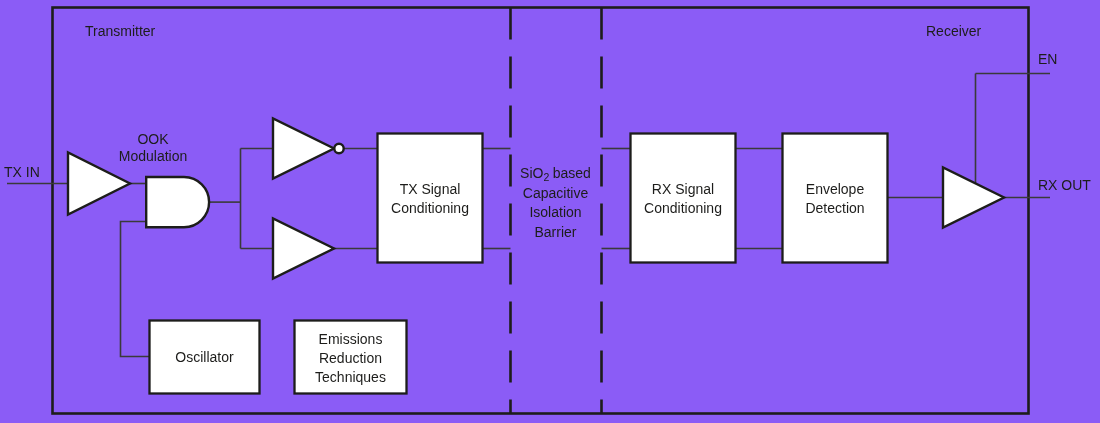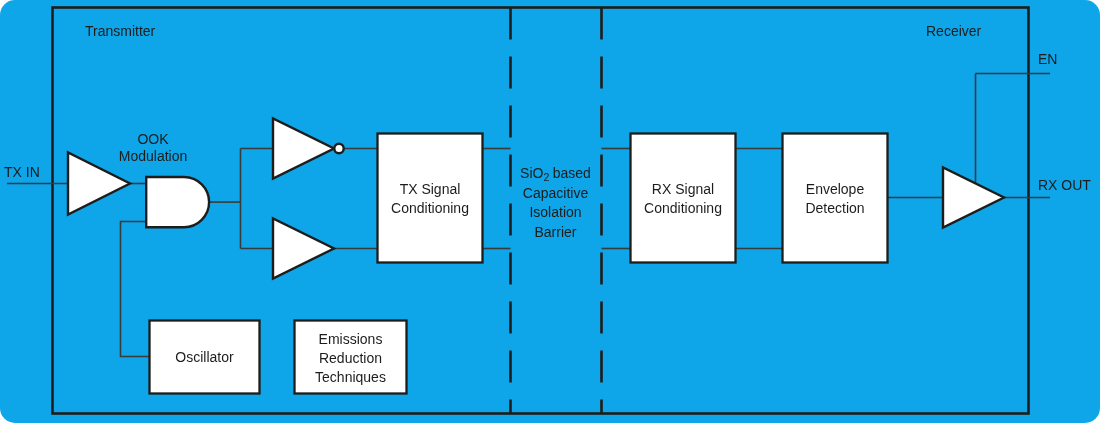--- a/index.html
+++ b/index.html
@@ -14,8 +14,7 @@
     position: relative;
     width: 1100px;
     height: 423px;
-    background: #0ea5e9;
-    border-radius: 15px;
+    background: #8b5cf6;
   }
   svg {
     display: block;

